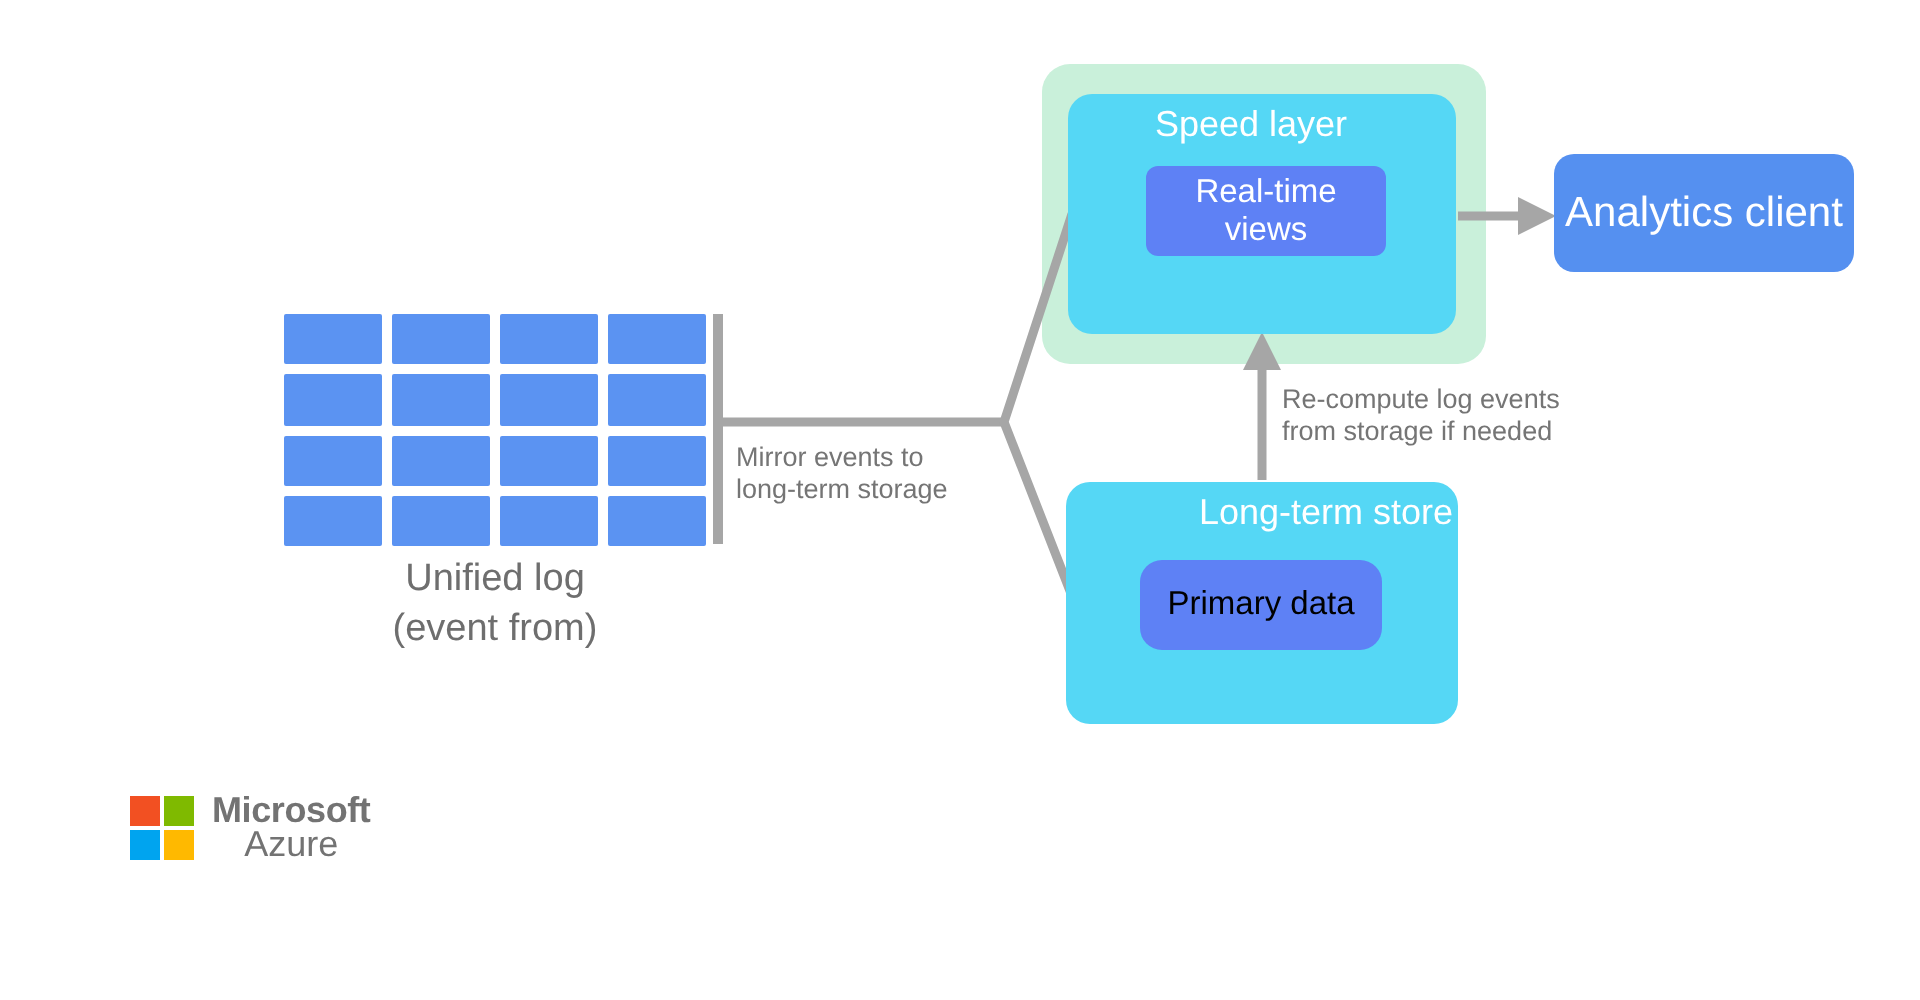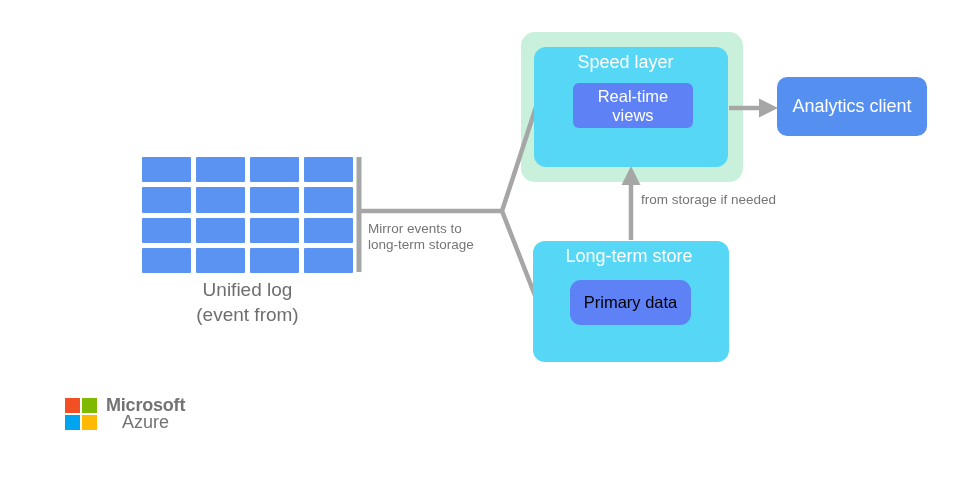--- a/index.html
+++ b/index.html
@@ -55,7 +55,7 @@
   #analytics-box{
     left:777px;top:77px;width:150px;height:59px;background:var(--analytics-blue);border-radius:10px;z-index:3;
     display:flex;align-items:center;justify-content:center;
-    font-size:18px;color:#fff;
+    font-size:21px;color:#fff;
   }
 
   

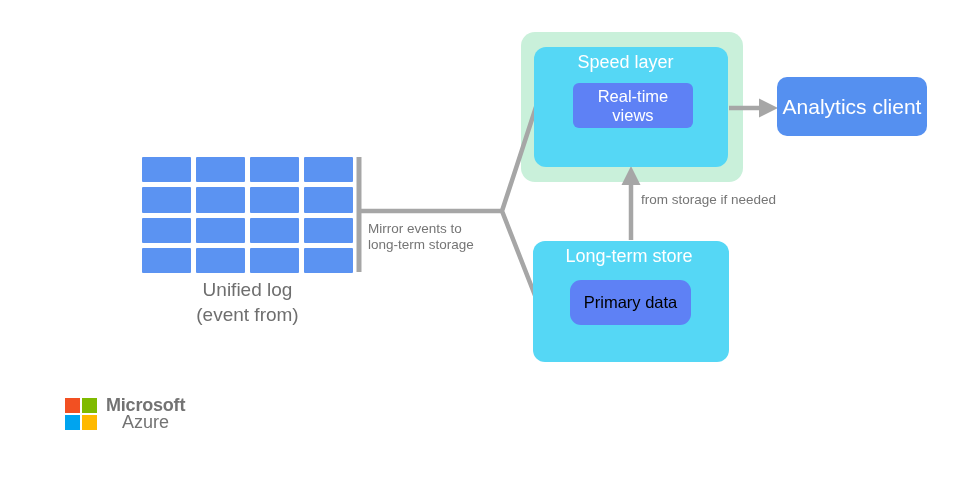--- a/index.html
+++ b/index.html
@@ -124,6 +124,7 @@
   </div>
 
   <div id="recompute-note" class="abs note">
+    <div>Re-compute log events</div>
     <div>from storage if needed</div>
   </div>
 

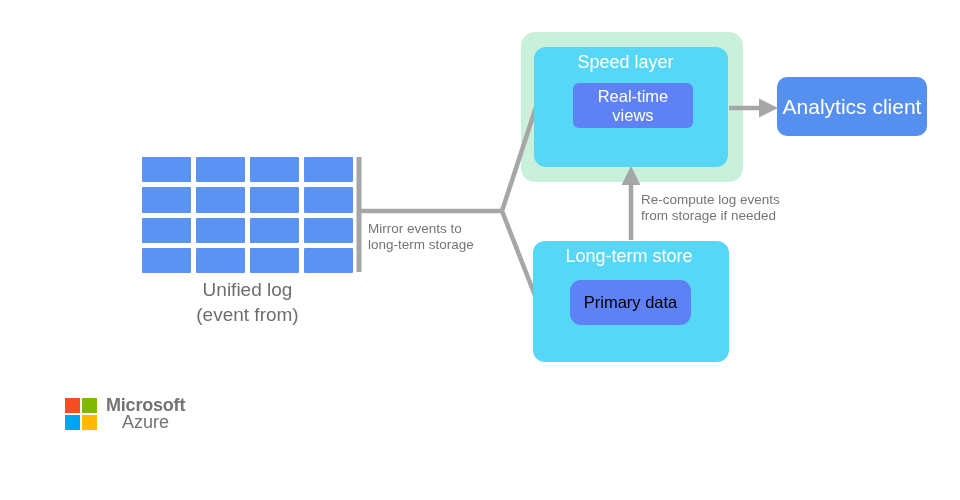--- a/index.html
+++ b/index.html
@@ -44,7 +44,7 @@
 
   
   #lts-box{left:533px;top:241px;width:196px;height:121px;background:var(--cyan);border-radius:12px;z-index:3;}
-  #lts-title{left:533px;top:246px;width:192px;text-align:center;font-size:18px;color:#fff;z-index:4;}
+  #lts-title{left:533px;top:246px;width:192px;text-align:center;font-size:18px;color:#fff;z-index:4;padding-left:34px;}
   #primary-box{
     left:570px;top:280px;width:121px;height:45px;background:var(--periwinkle);border-radius:11px;z-index:4;
     display:flex;align-items:center;justify-content:center;

